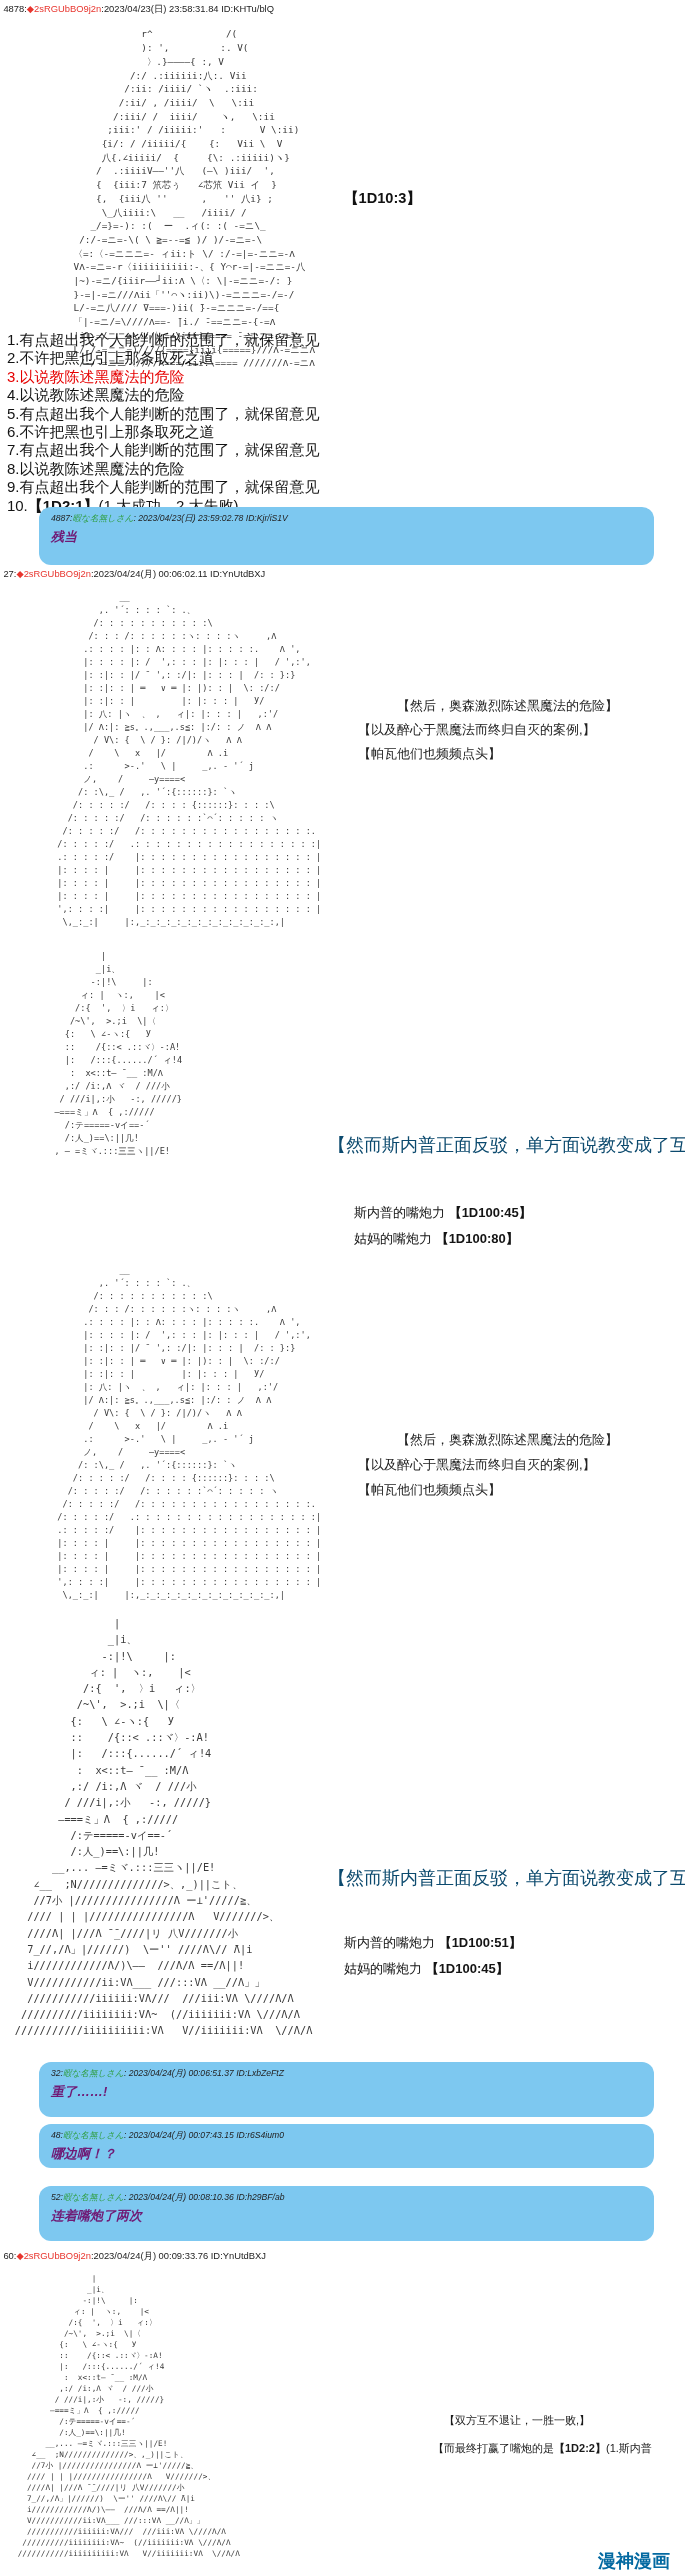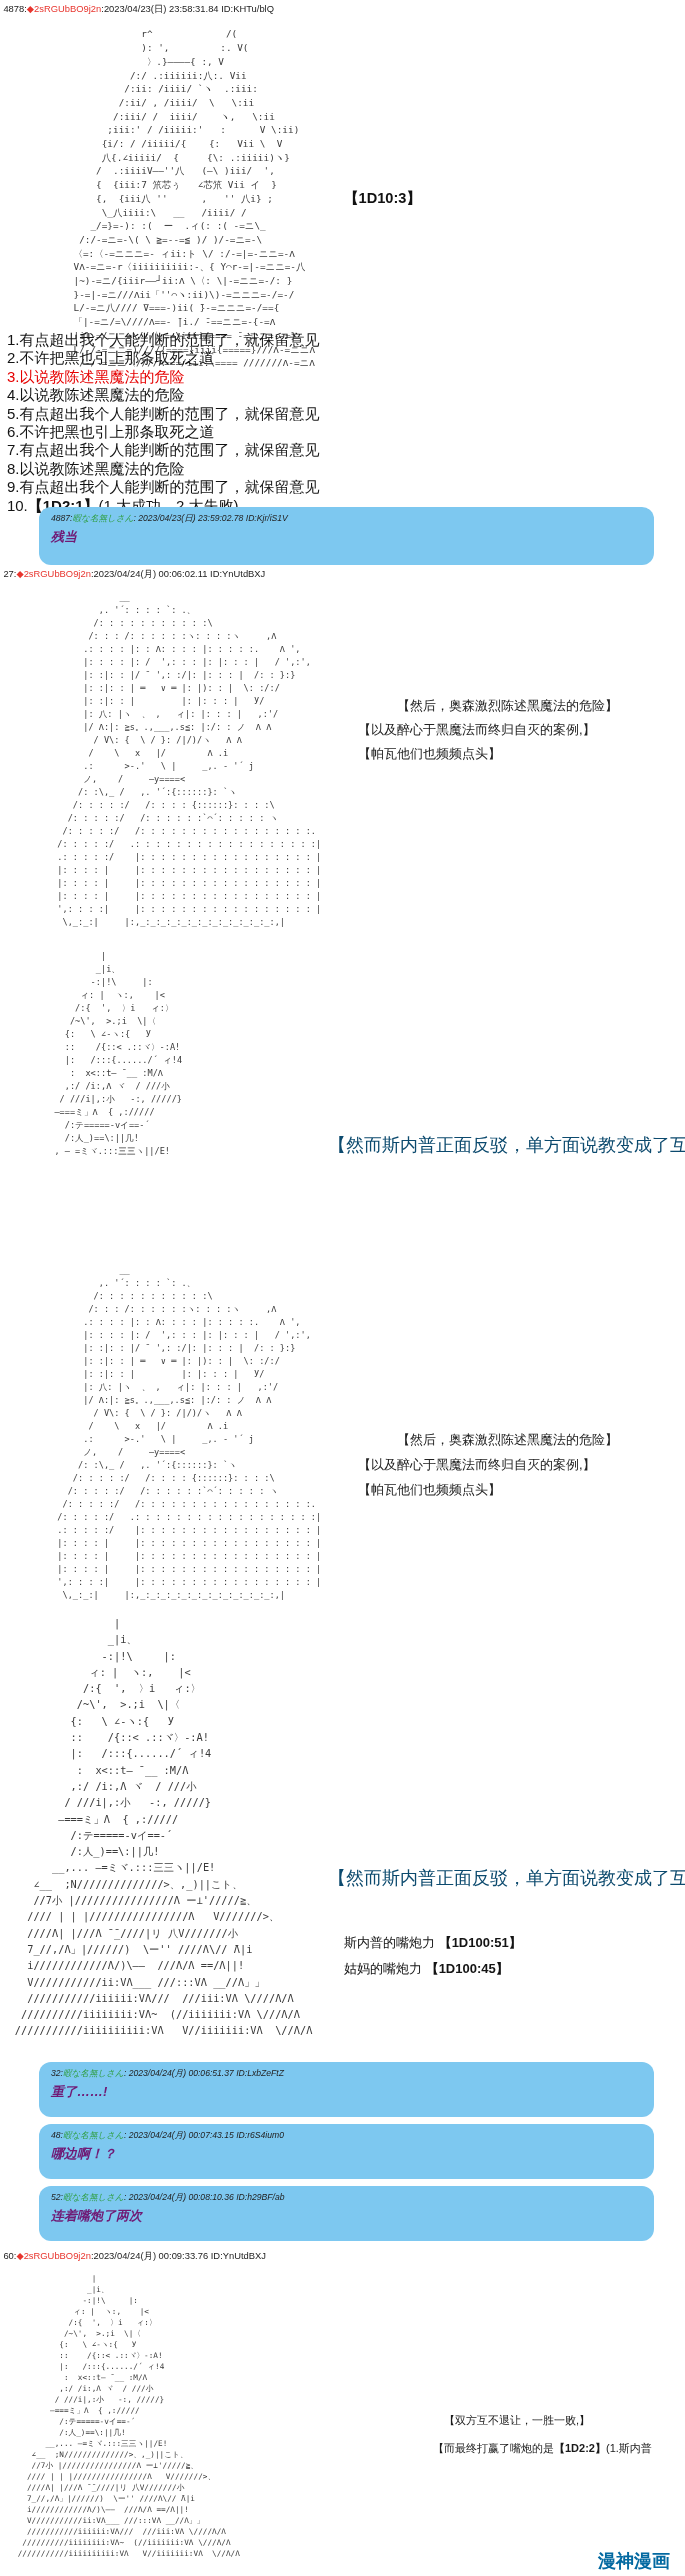--- a/index.html
+++ b/index.html
@@ -150,6 +150,14 @@
 
   <div class="abs narrb" style="left:328px;top:1133px;">【然而斯内普正面反驳，单方面说教变成了互打嘴炮。】</div>
 
+  <div class="abs duel" style="left:354px;top:1200px;">
+    <div>
+      <span>斯内普的嘴炮力 </span><span class="b">【1D100:45】</span>
+    </div>
+    <div>
+      <span>姑妈的嘴炮力 </span><span class="b">【1D100:80】</span>
+    </div>
+  </div>
 
   <pre class="aa aa4">              __
           ,. '´: : : : `: .、

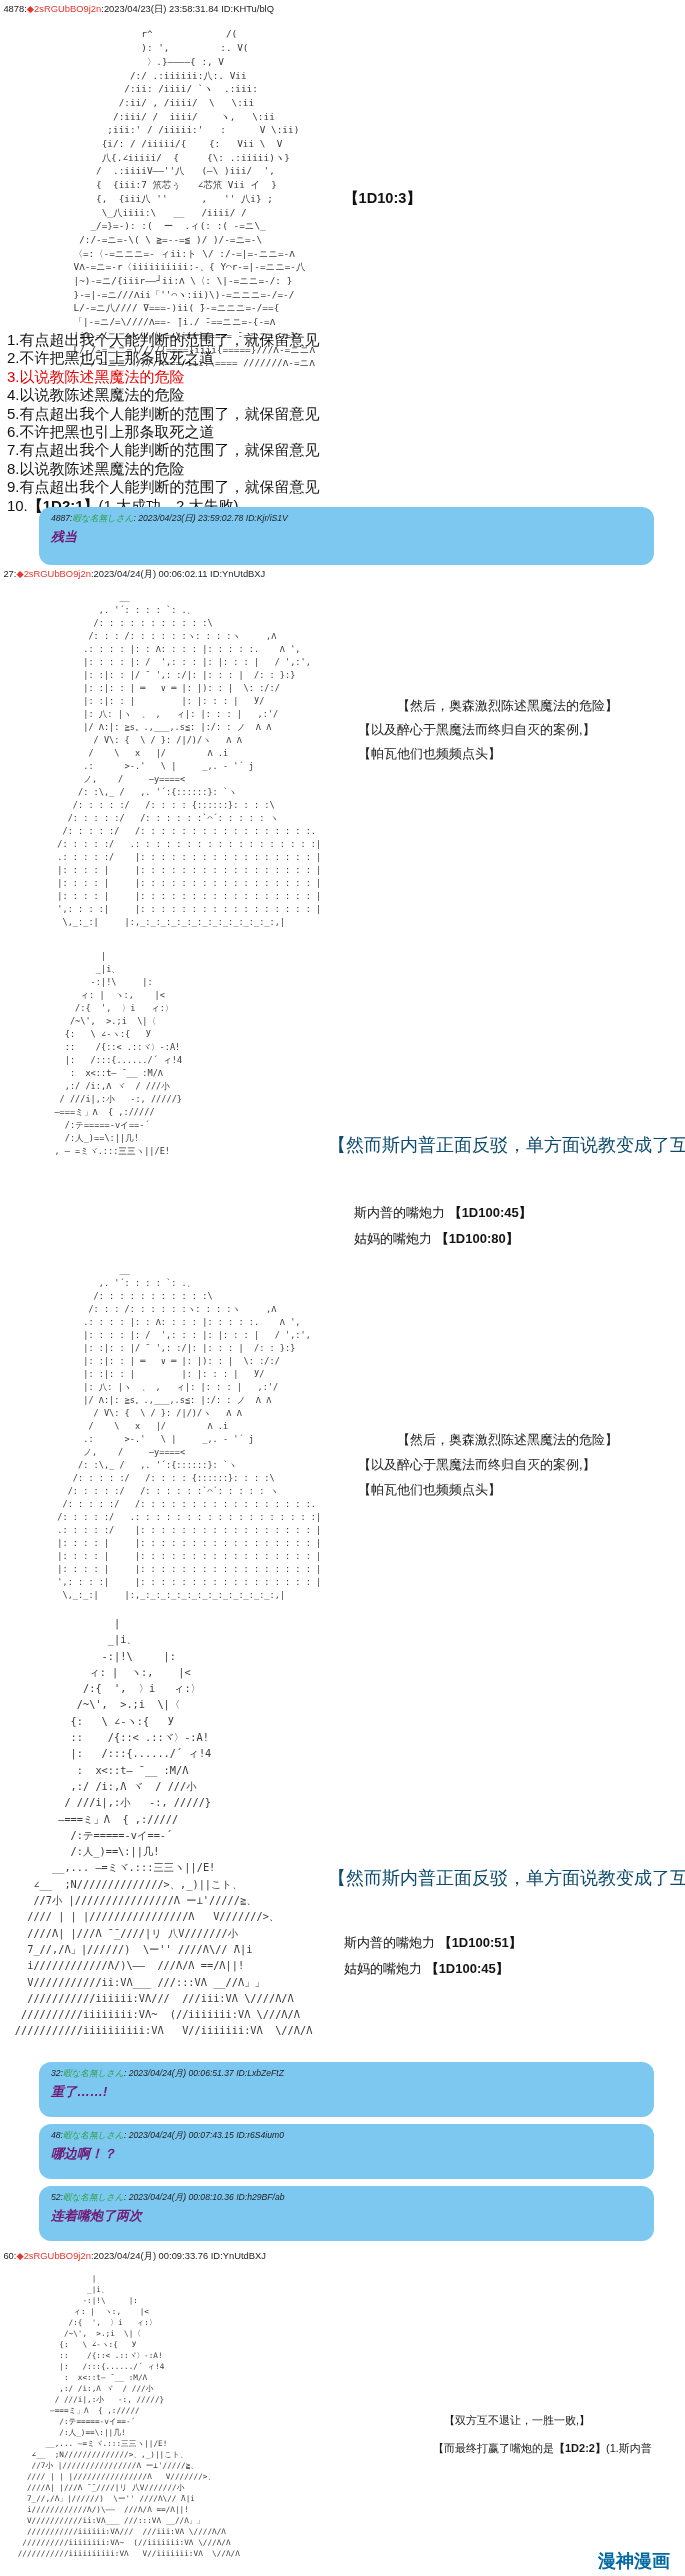--- a/index.html
+++ b/index.html
@@ -237,7 +237,7 @@
     <div class="qc">重了……!</div>
   </div>
 
-  <div class="quote" style="top:2124px;height:55px;">
+  <div class="quote" style="top:2124px;height:44px;">
     <div class="qh">
       <span>48:</span><span class="qname">暇な名無しさん</span><span>: 2023/04/24(月) 00:07:43.15 ID:r6S4ium0</span>
     </div>

